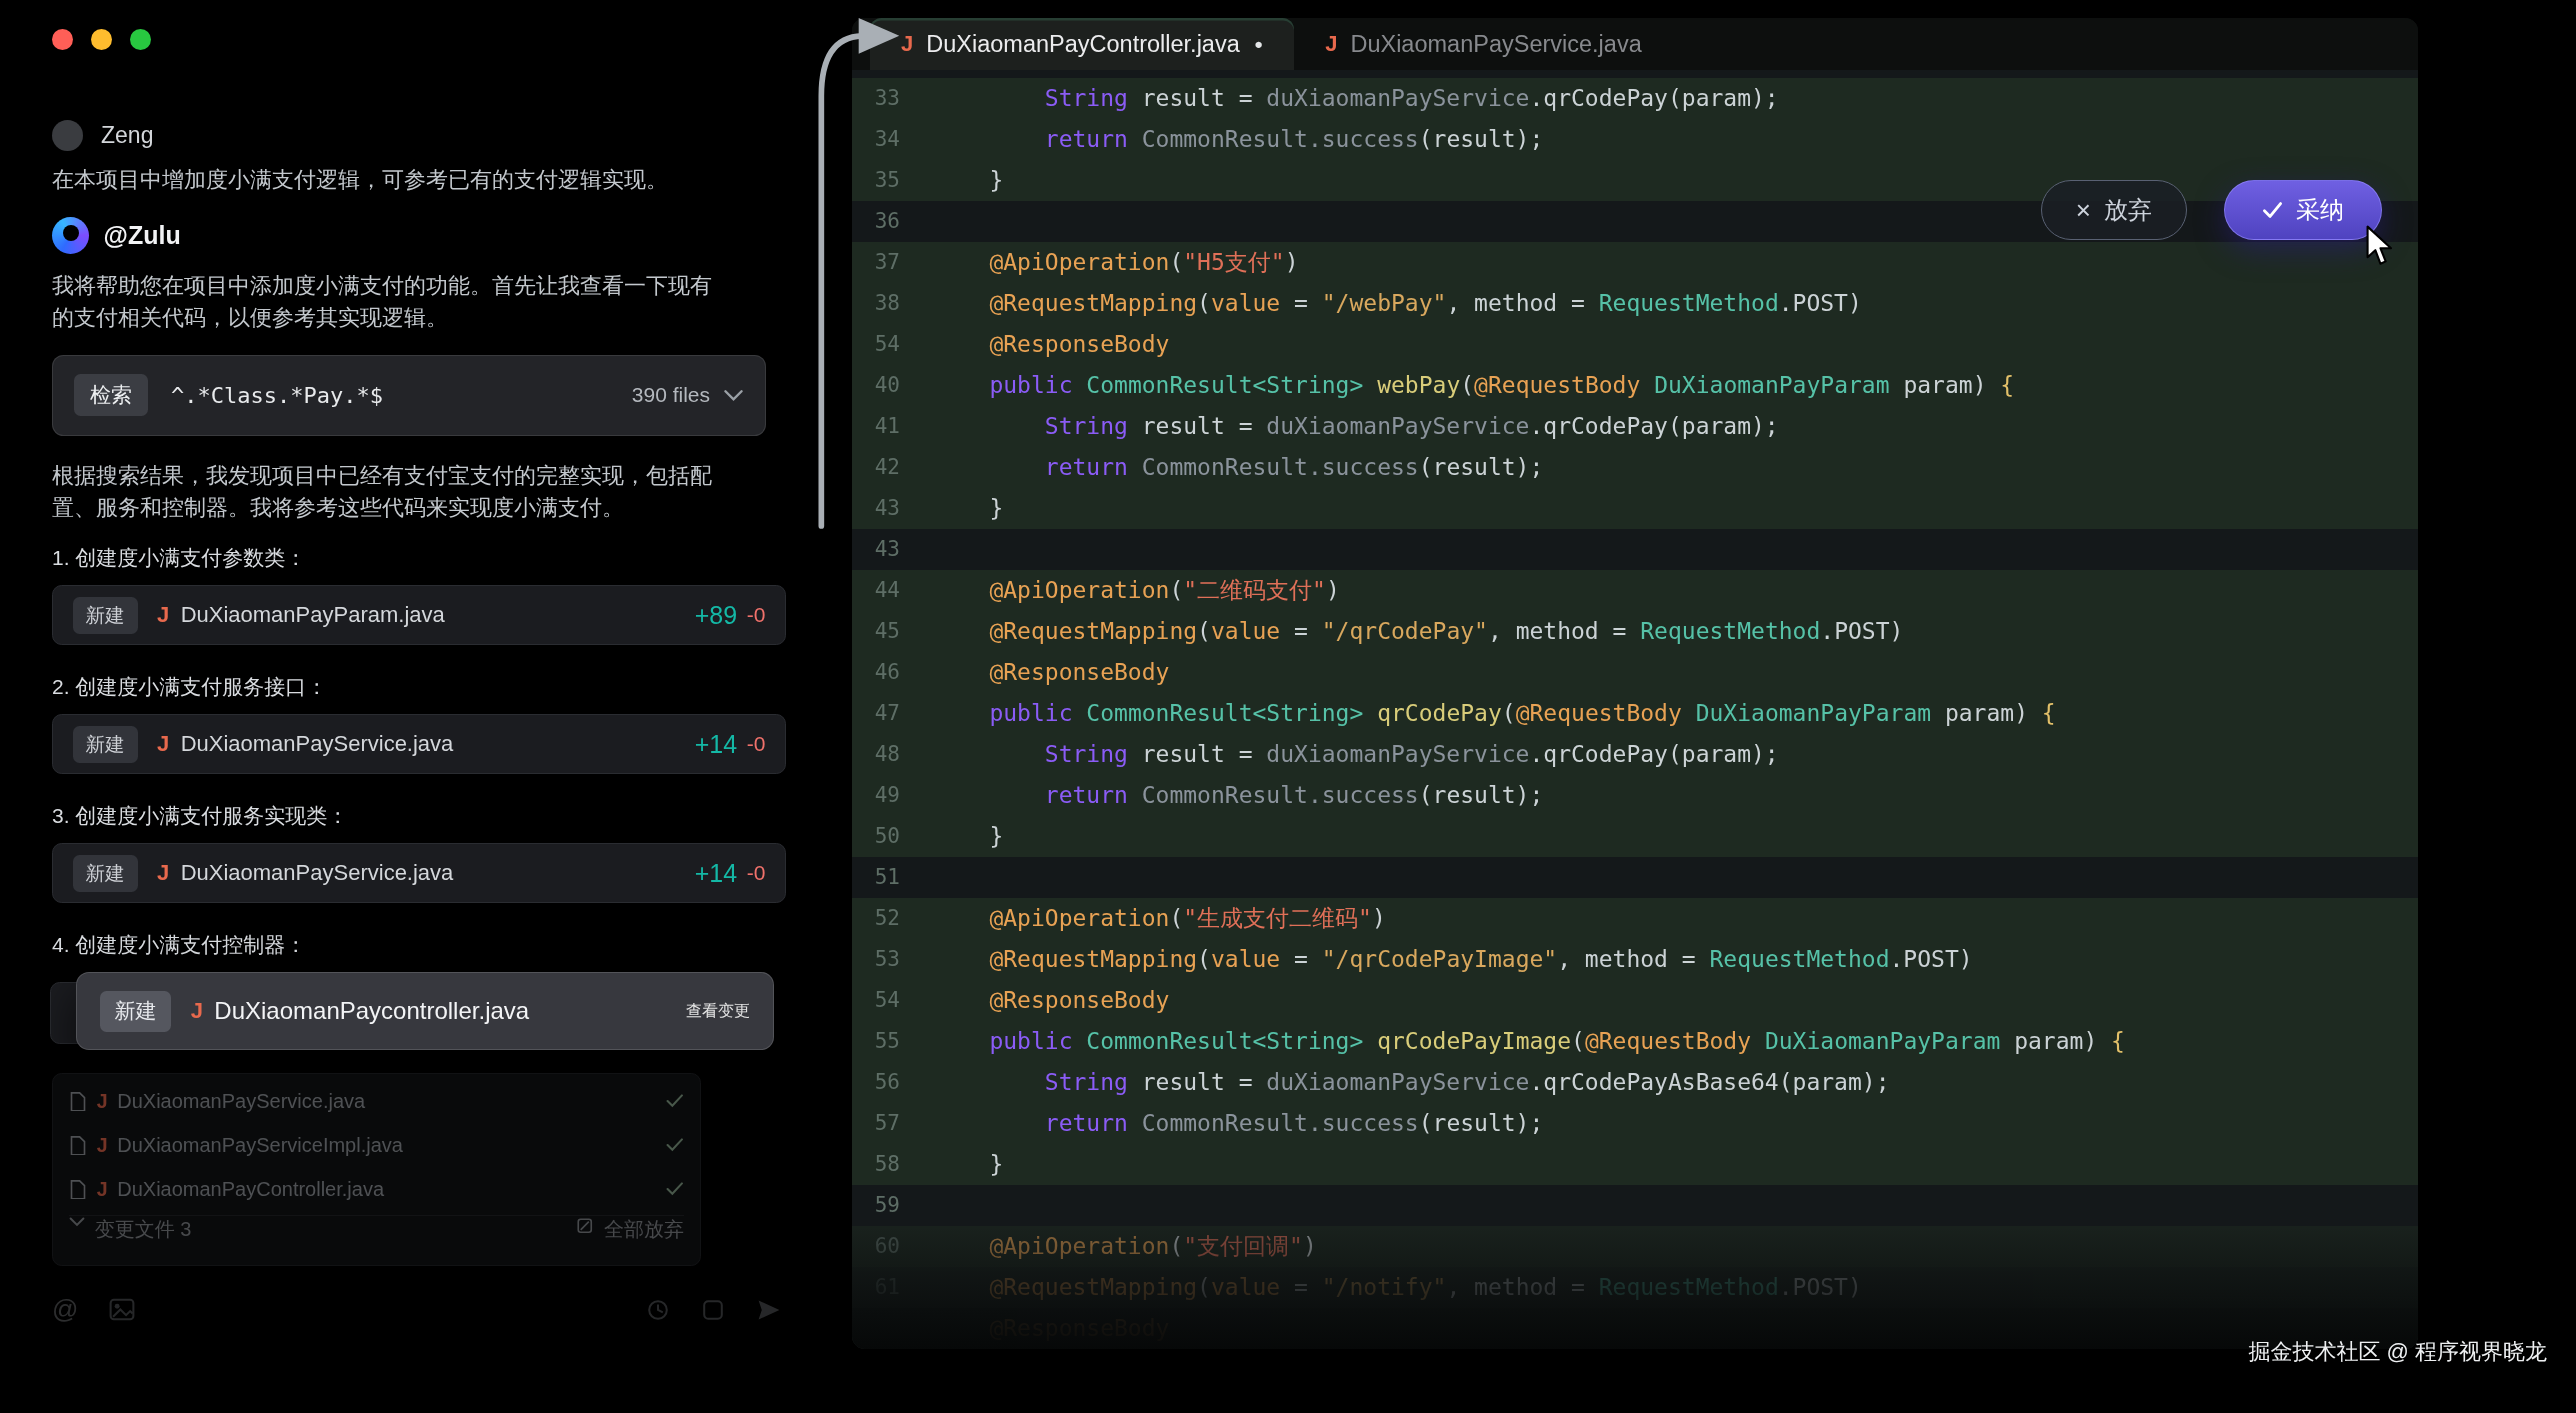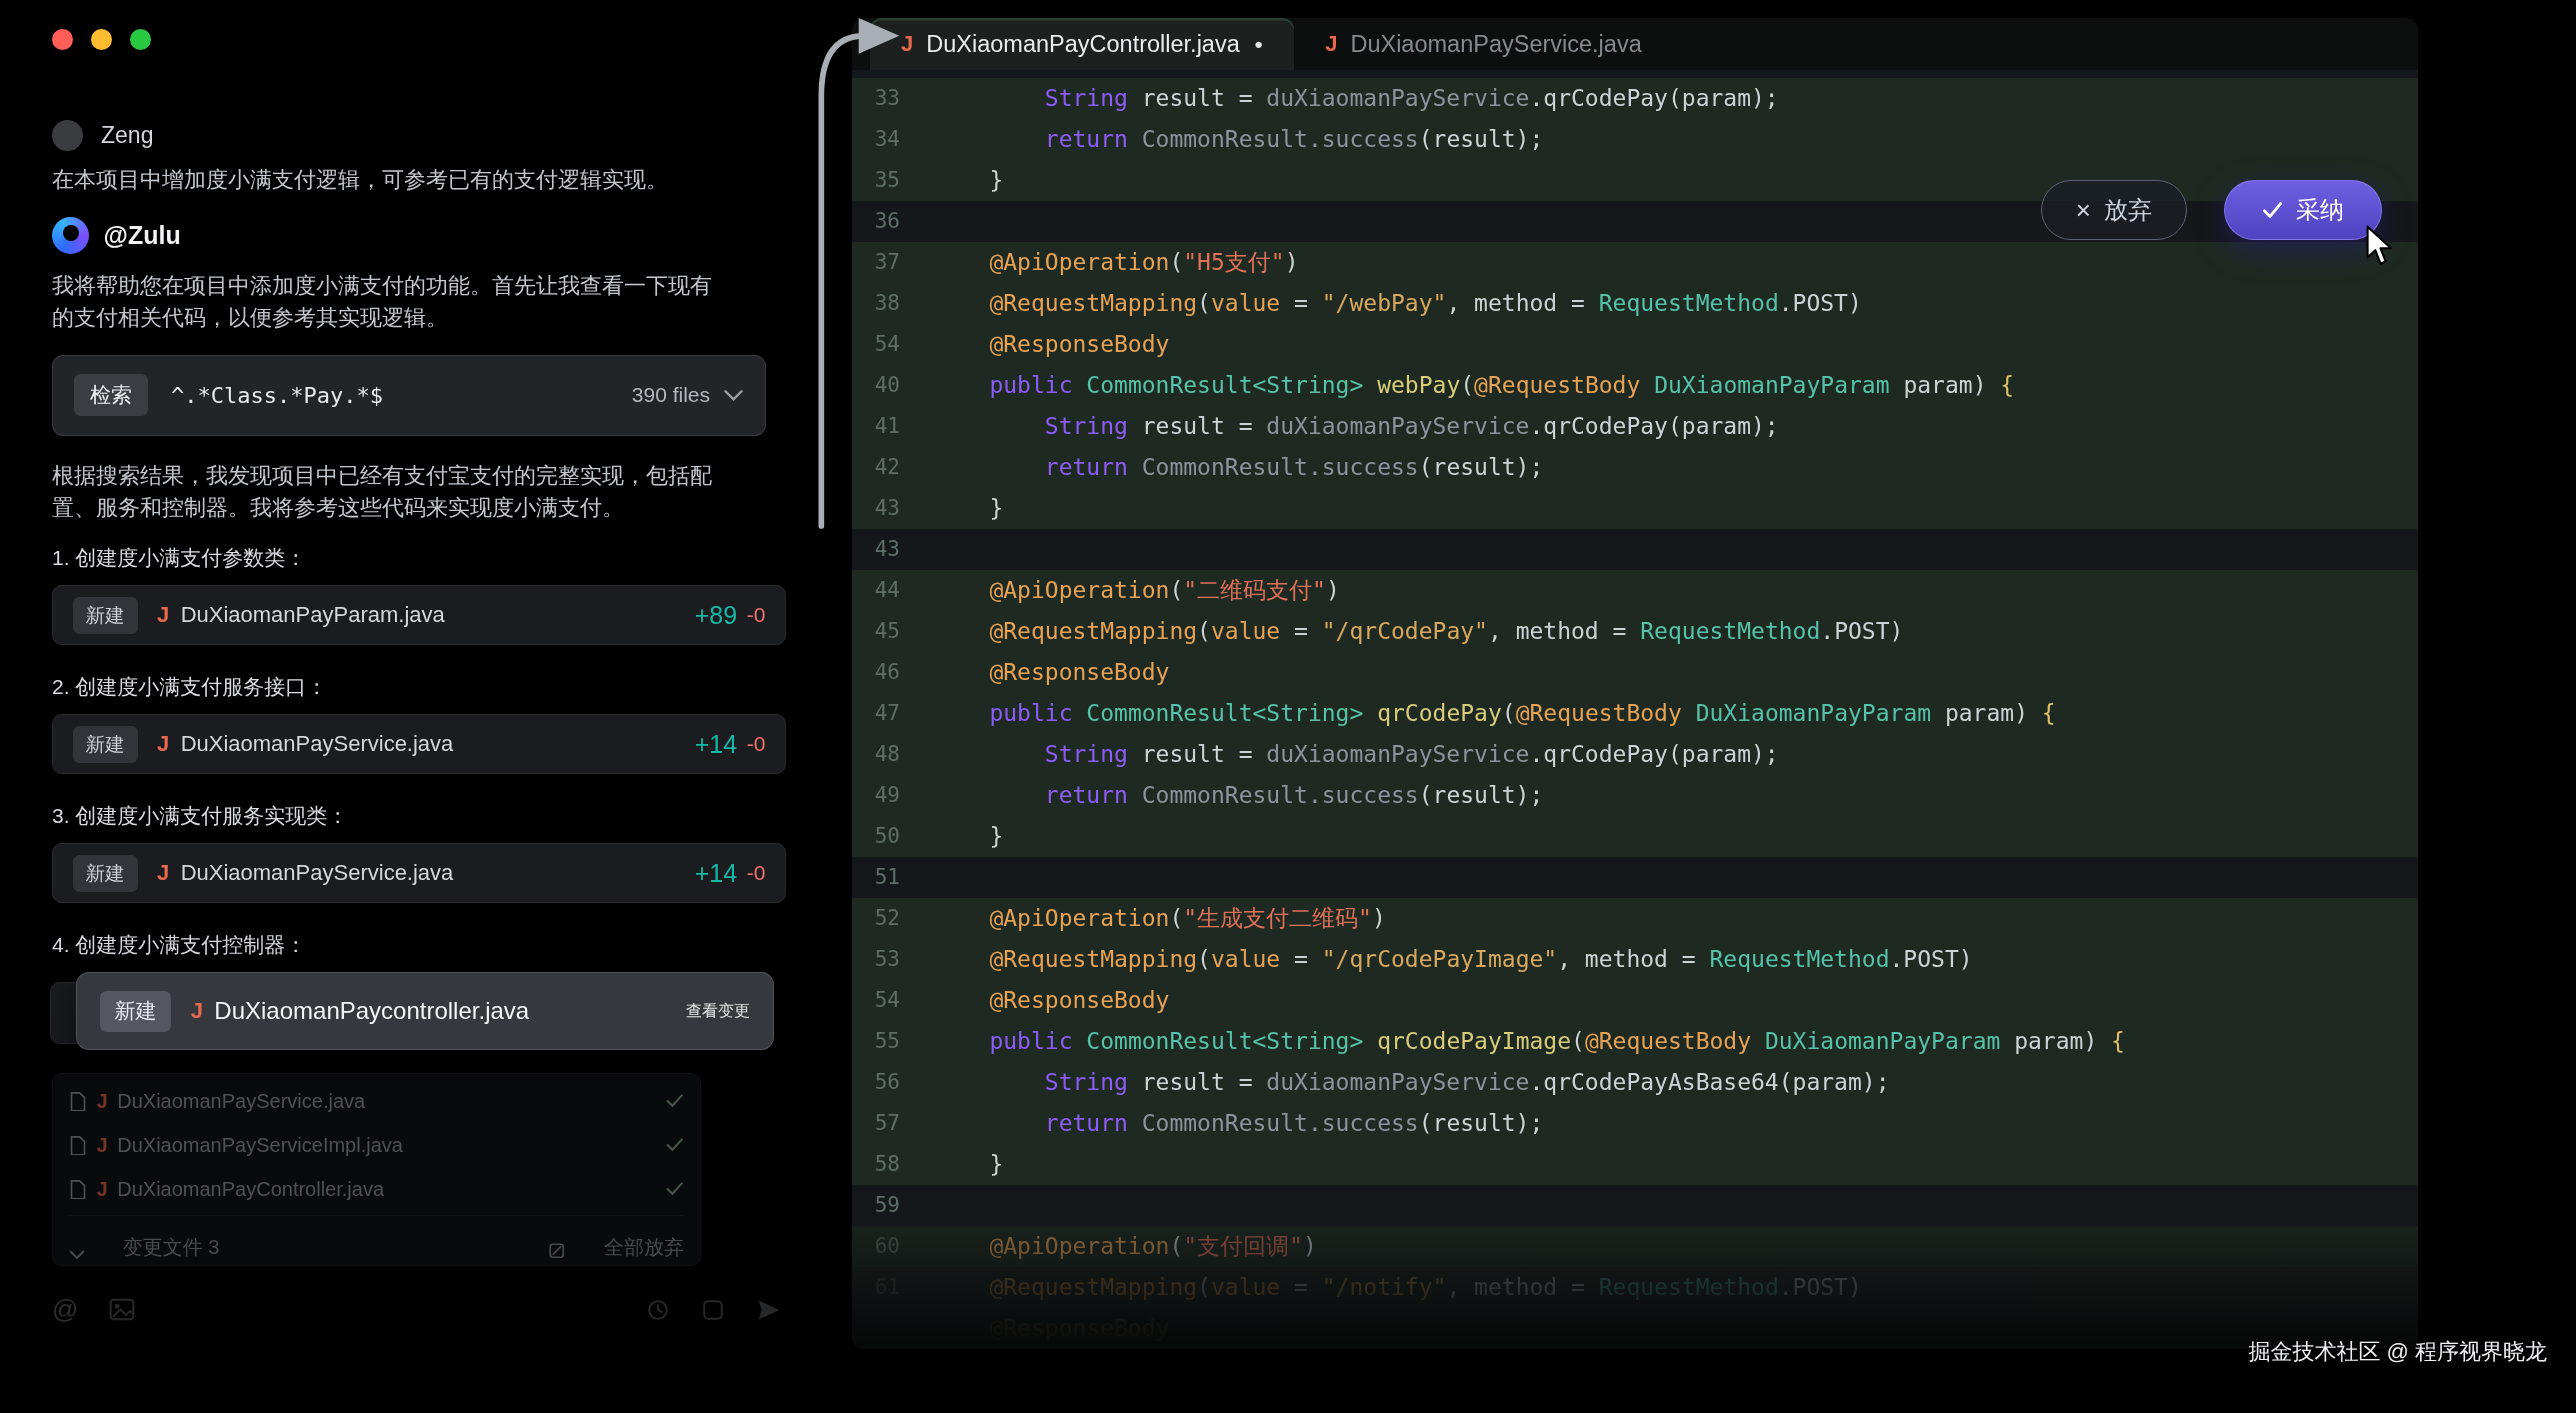--- a/index.html
+++ b/index.html
@@ -55,7 +55,7 @@
   .cf-row svg{flex:0 0 auto;}
   .cf-name{color:#9ba0a6;}
   .cf-spacer{flex:1;}
-  .cf-footer{display:flex;align-items:flex-end;height:45px;border-top:0.8px solid #24262a;color:#8d9196;font-size:20px;margin-top:3.2px;gap:28px;}
+  .cf-footer{display:flex;align-items:flex-start;height:45px;border-top:0.8px solid #24262a;color:#8d9196;font-size:20px;margin-top:3.2px;}
   .cf-footer .spacer{flex:1;}
   .cf-footer svg{margin-right:9.7px;}
 

